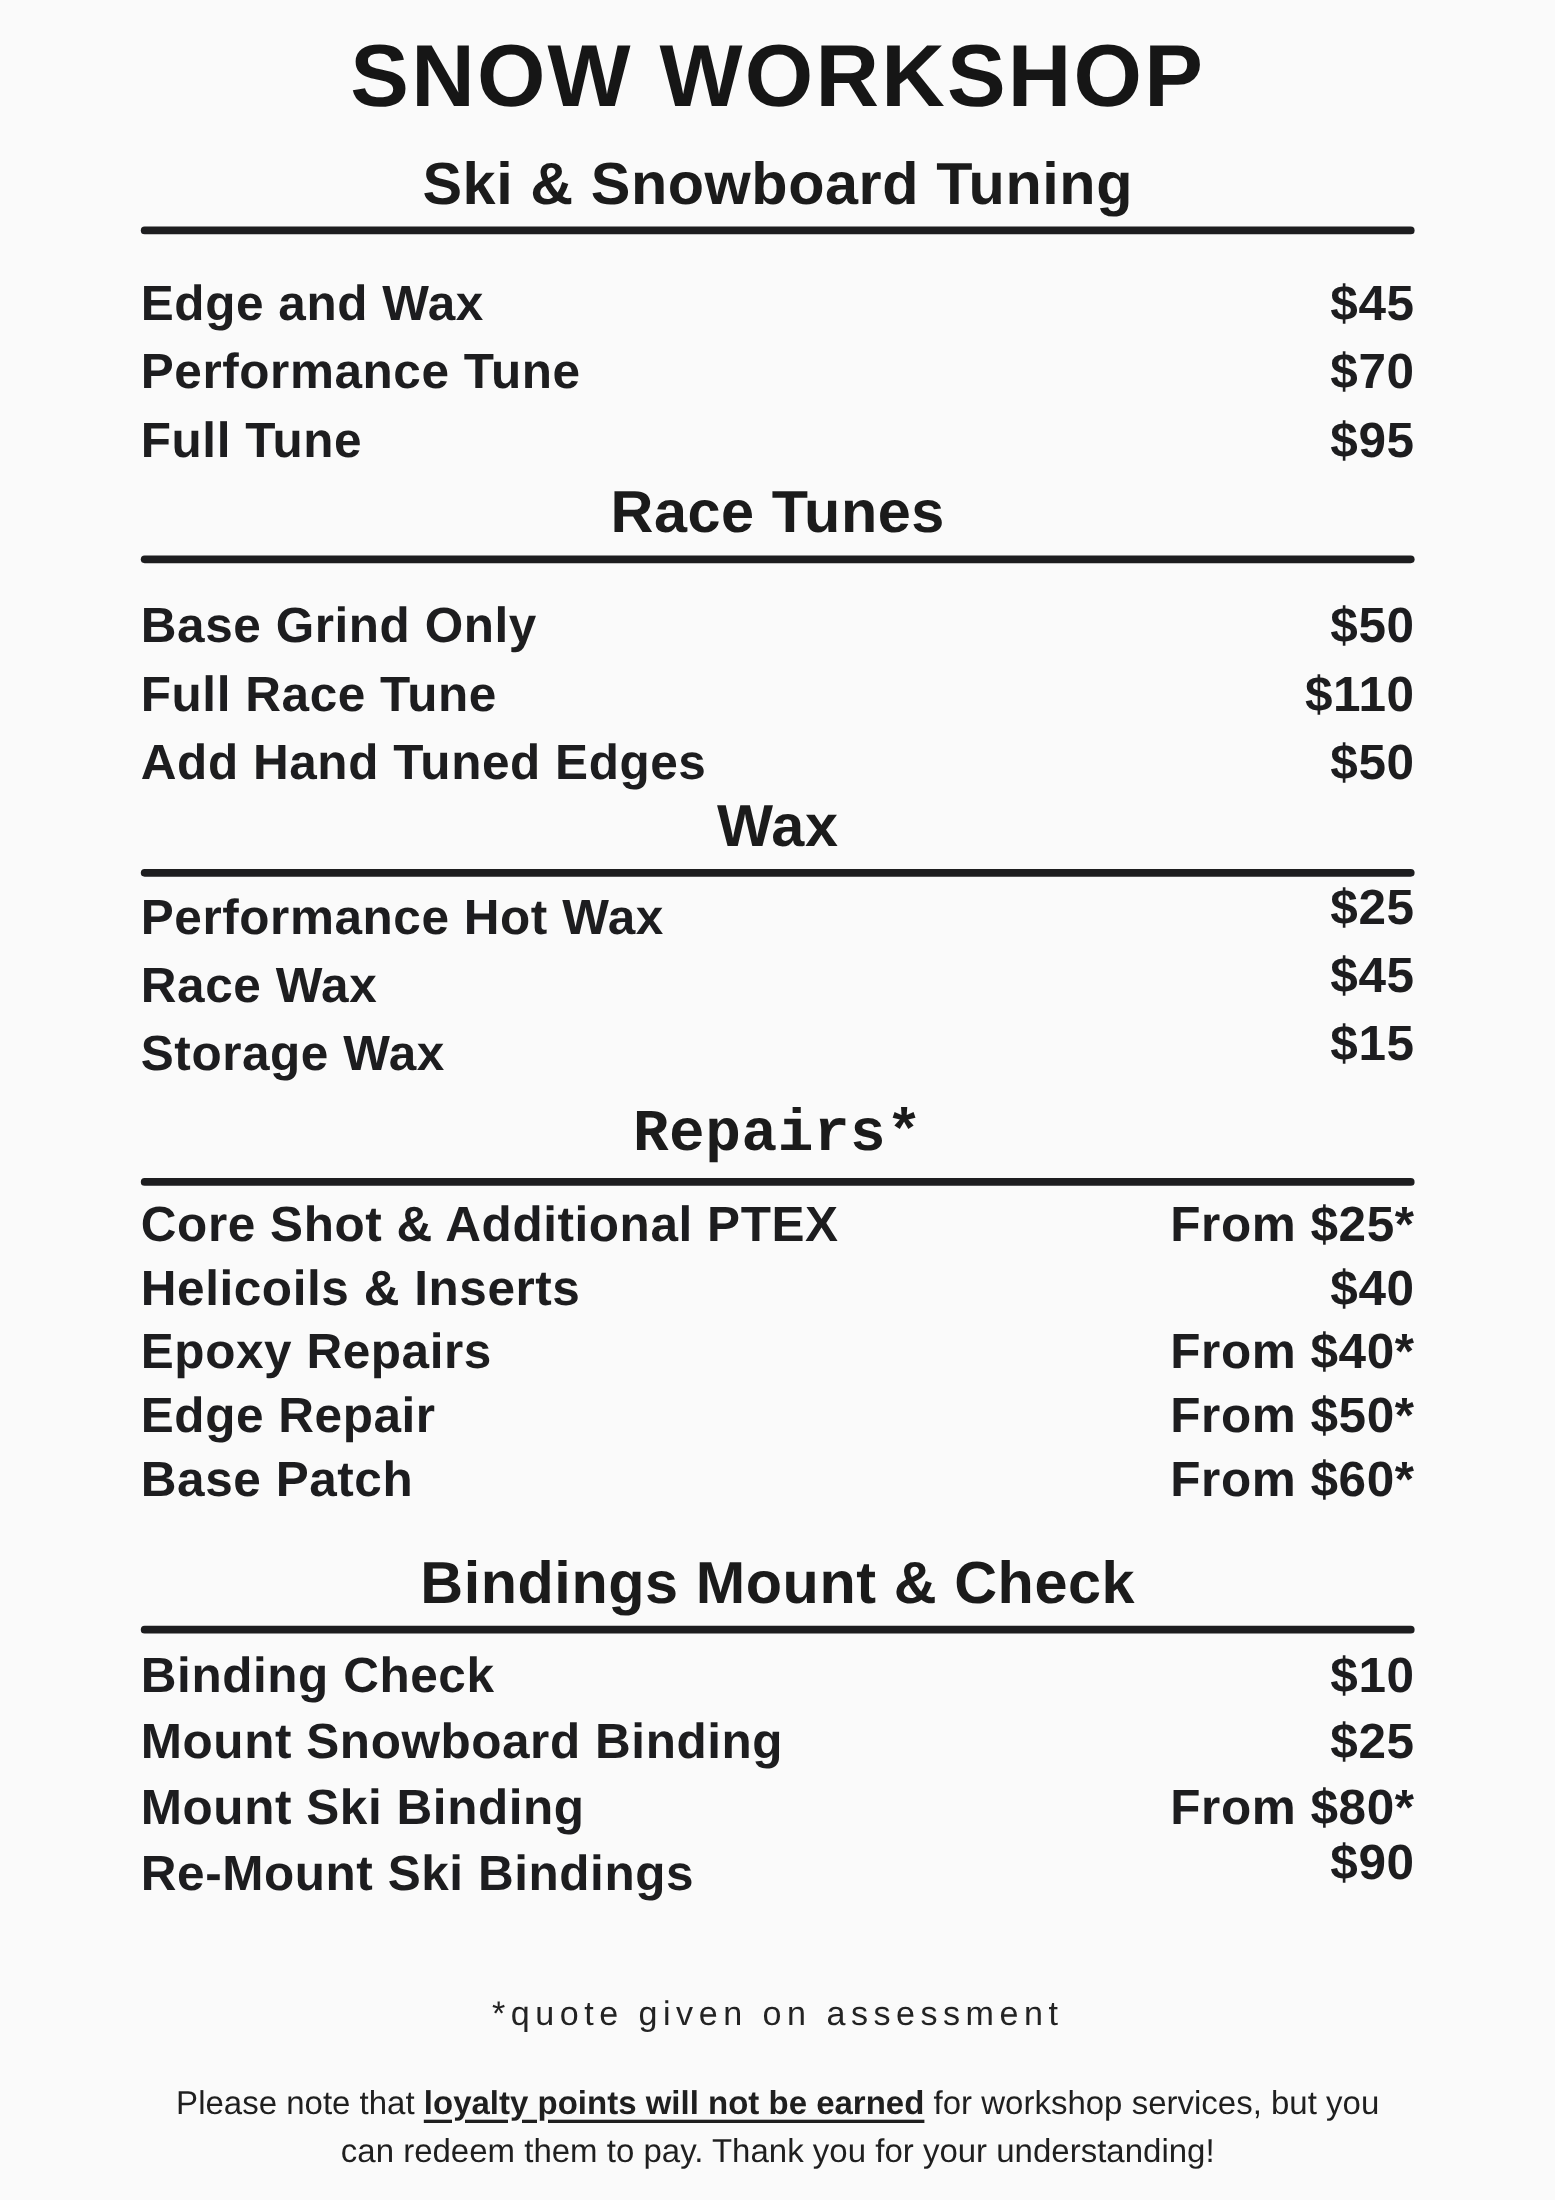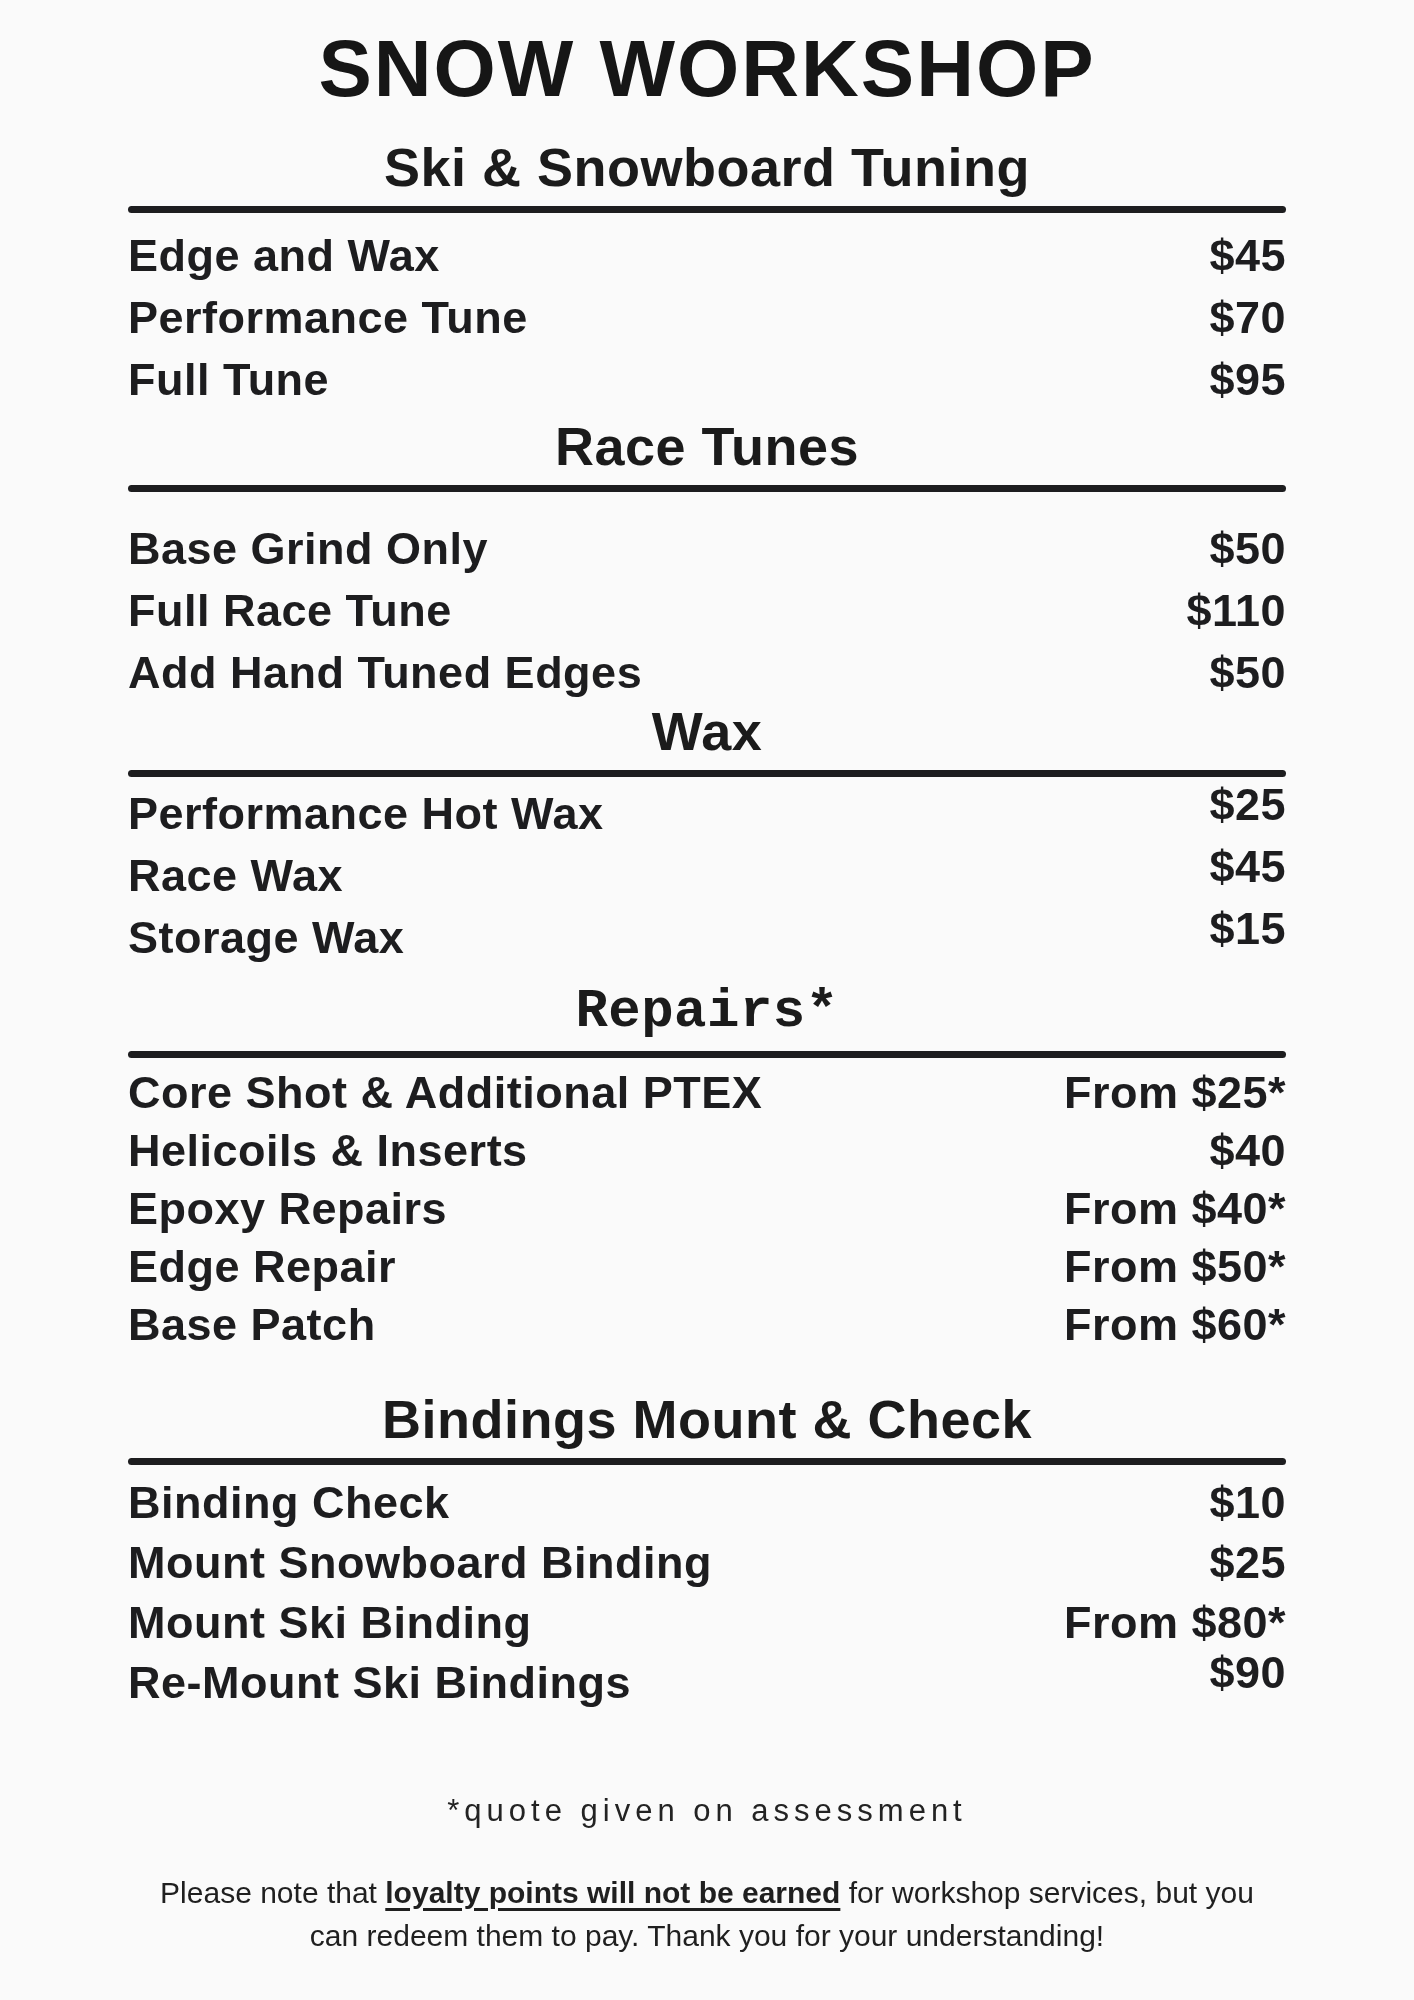--- a/index.html
+++ b/index.html
@@ -63,7 +63,7 @@
   .st-3{}
   .st-4{margin-top:16px;font-family:Liberation Mono, monospace;}
   .st-5{margin-top:38px;}
-  .rows-1{padding-top:12px;}
+  .rows-1{padding-top:32px;}
   .rows-2{padding-top:26px;}
   .rows-3{padding-top:6px;}
   .rows-4{padding-top:6px;}

